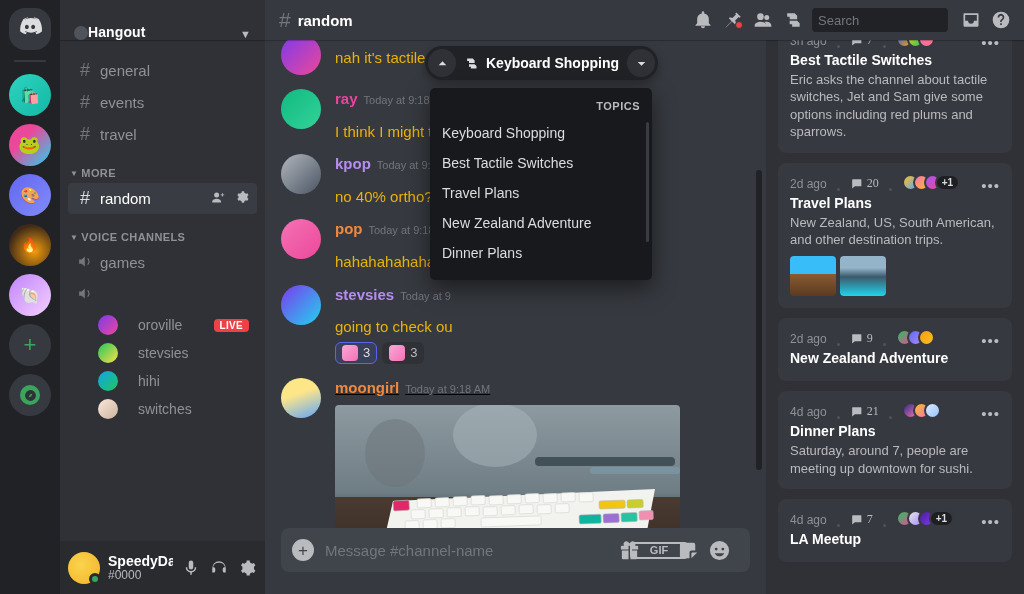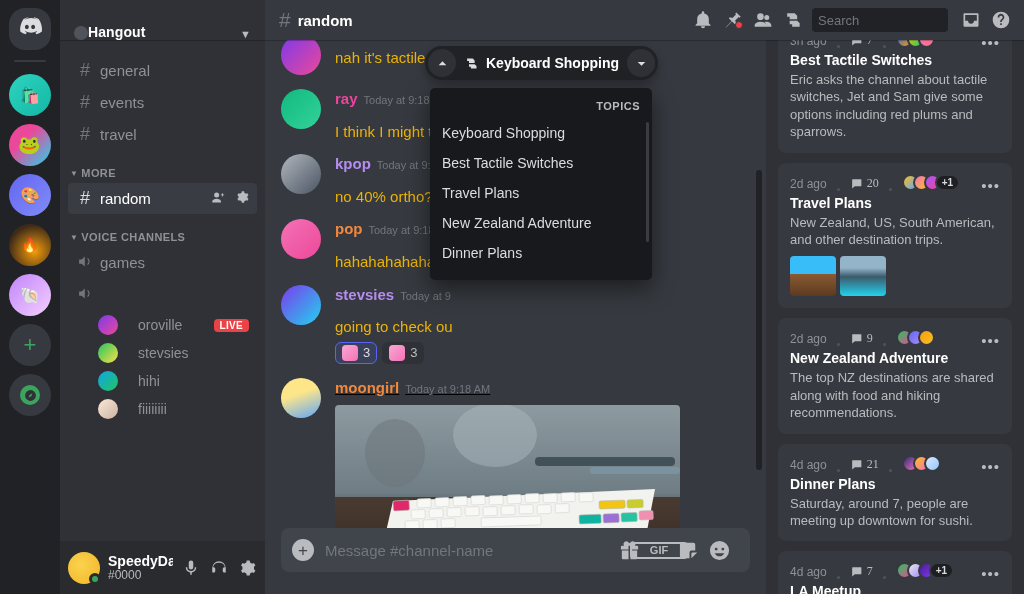--- a/index.html
+++ b/index.html
@@ -636,7 +636,6 @@
             <span class="tc-dots">•••</span>
           </div>
           <div class="tc-title">New Zealand Adventure</div>
-          <div class="tc-desc">The top NZ destinations are shared along with food and hiking recommendations.</div>
         </div>
 
         <div class="tcard">

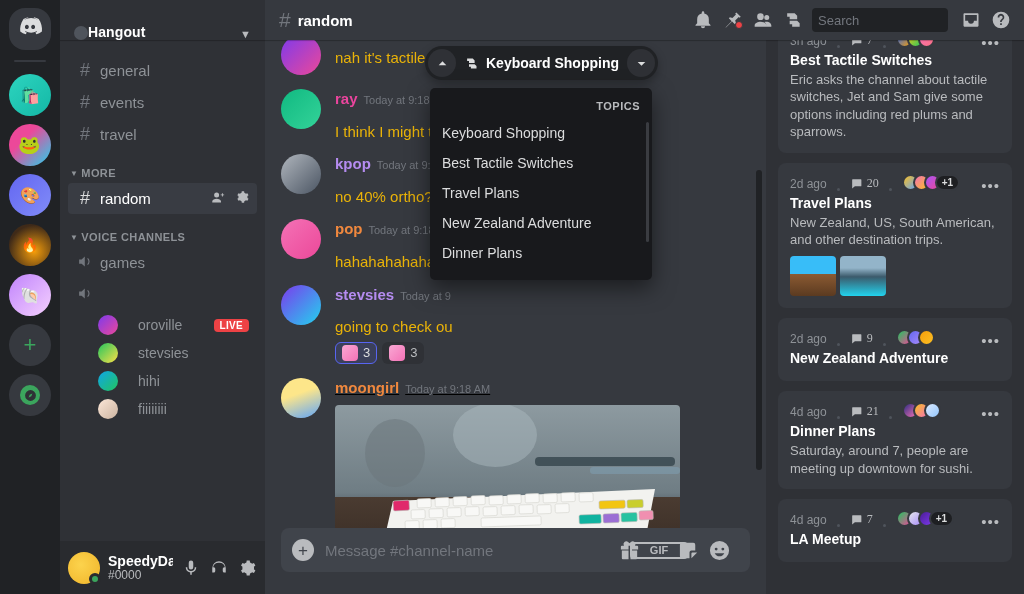--- a/index.html
+++ b/index.html
@@ -316,7 +316,7 @@
       </div>
       <div class="voice-user">
         <span class="vu-av" style="background:linear-gradient(135deg,#fce7d8,#cbb3a0)"></span>
-        <span class="vu-name">fiiiiiiii</span>
+        <span class="vu-name">switches</span>
       </div>
     </div>
 

